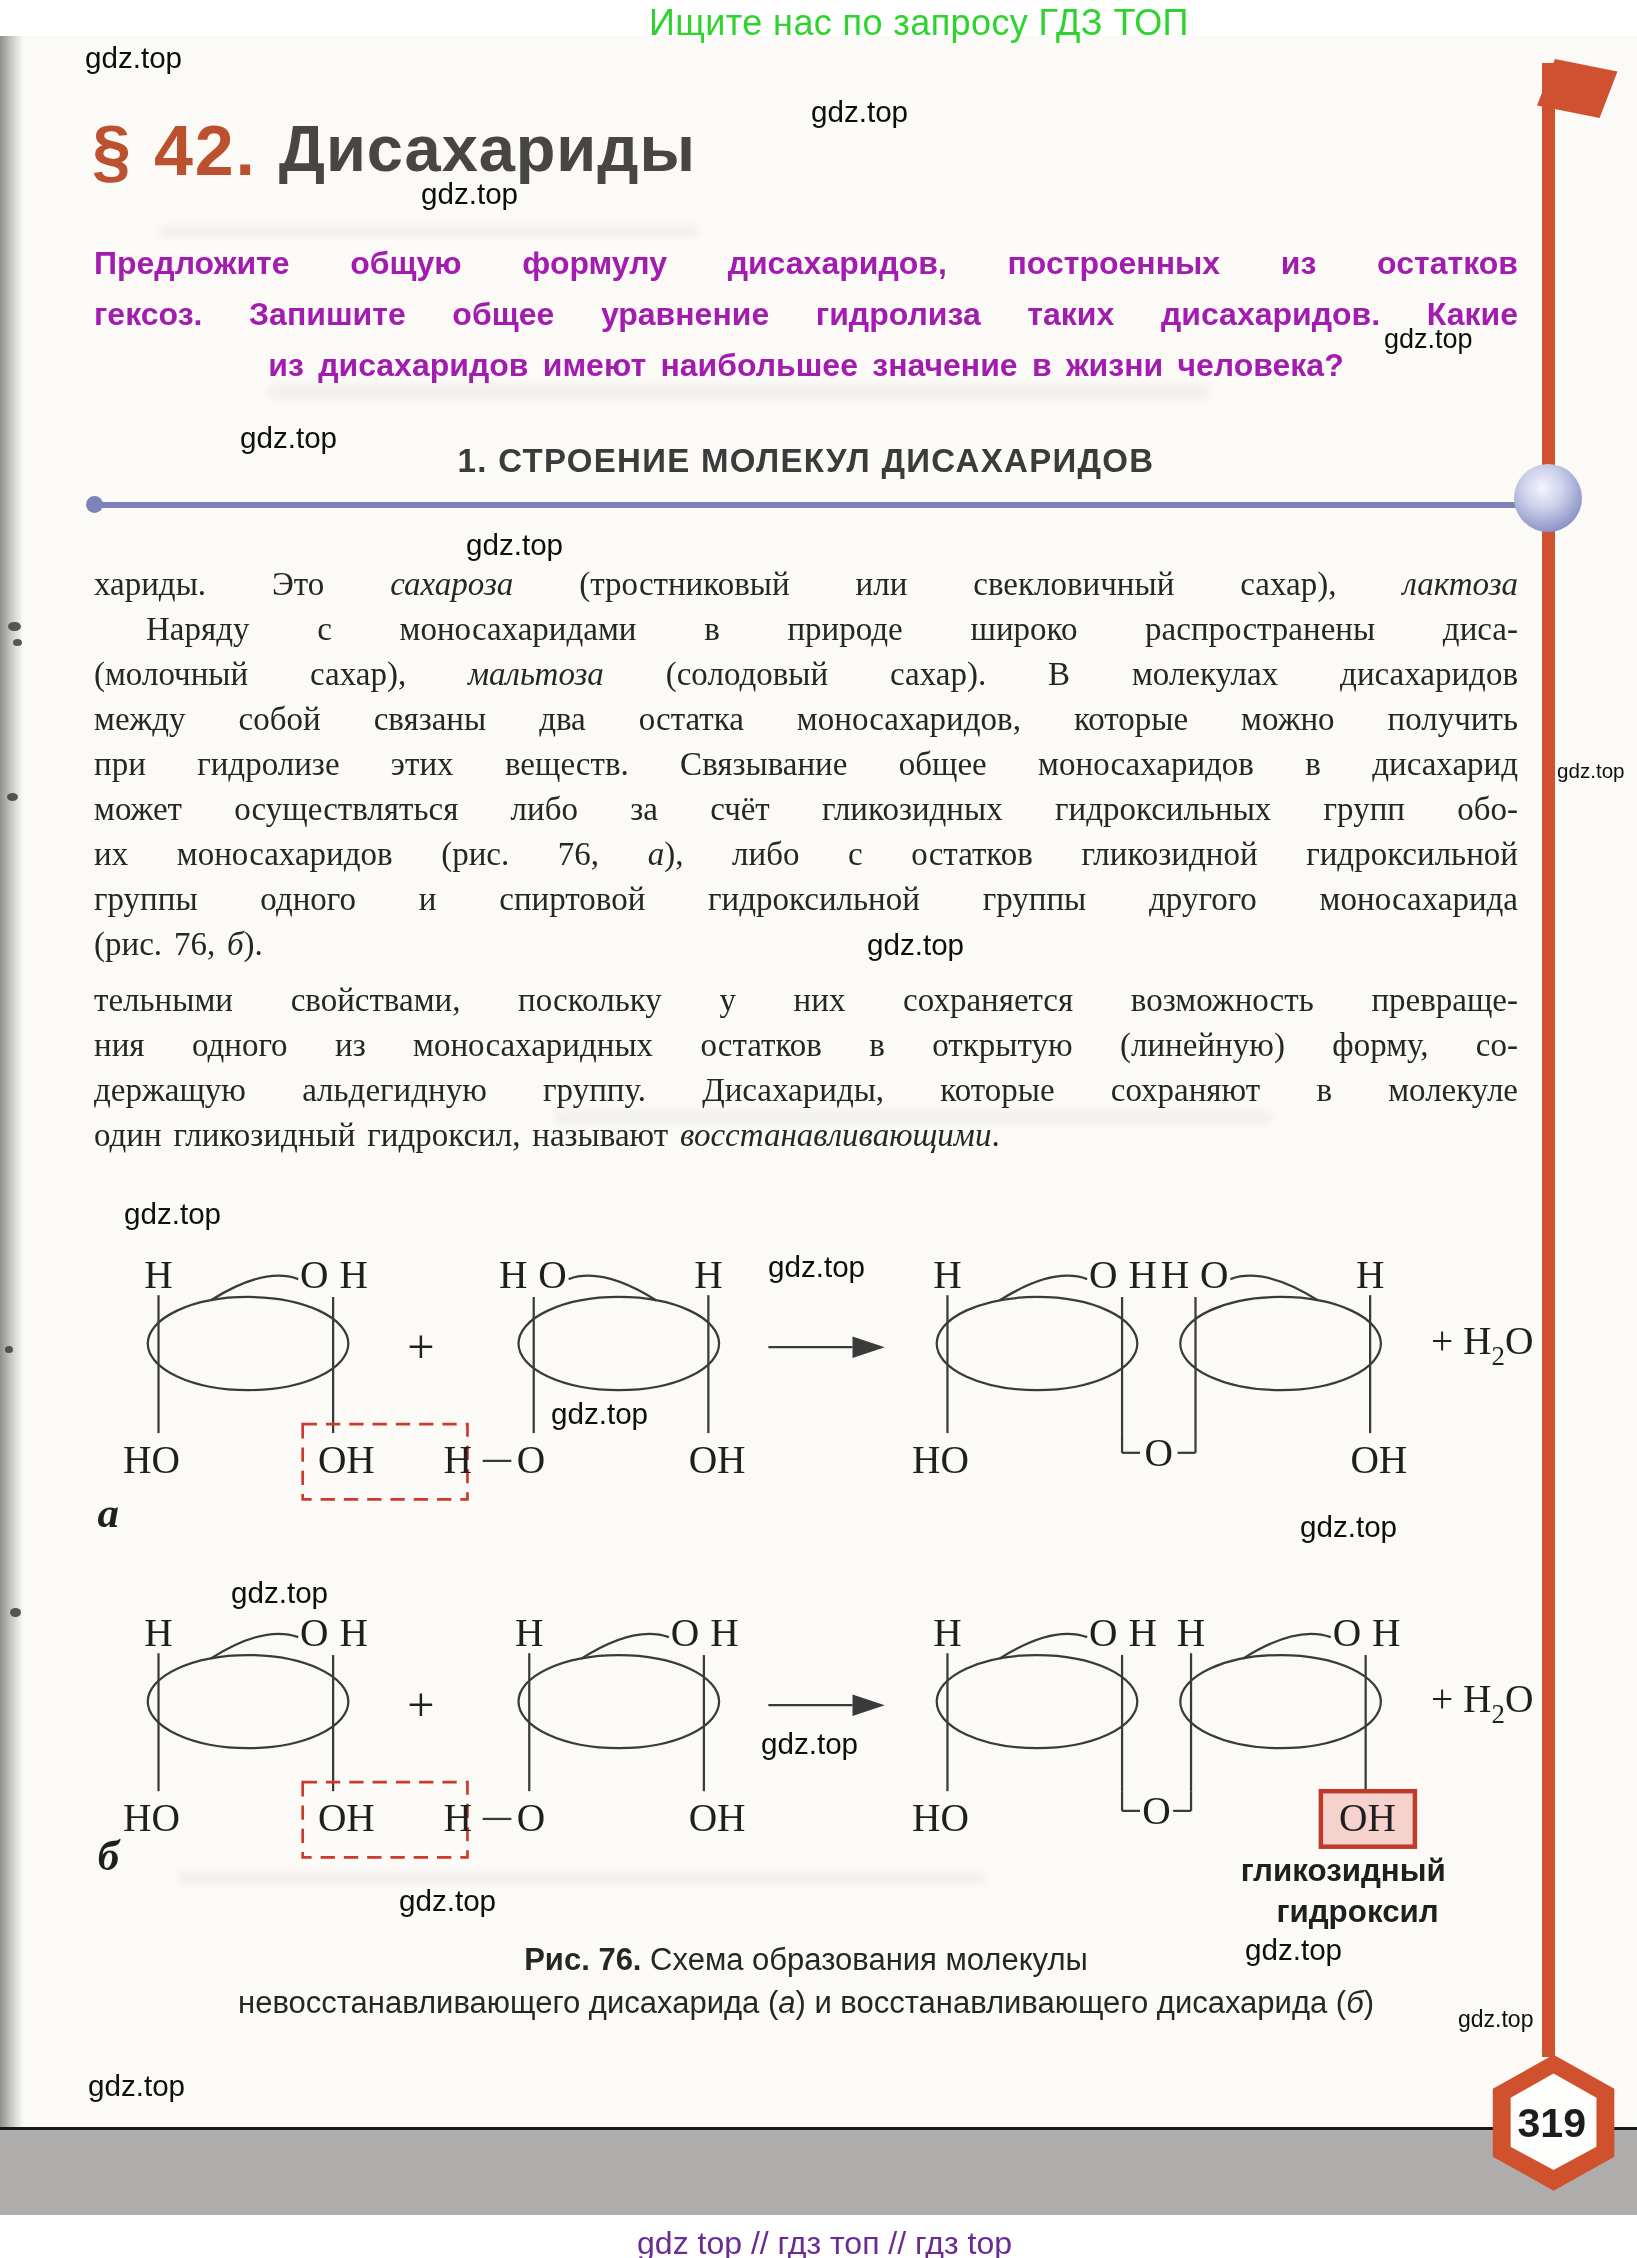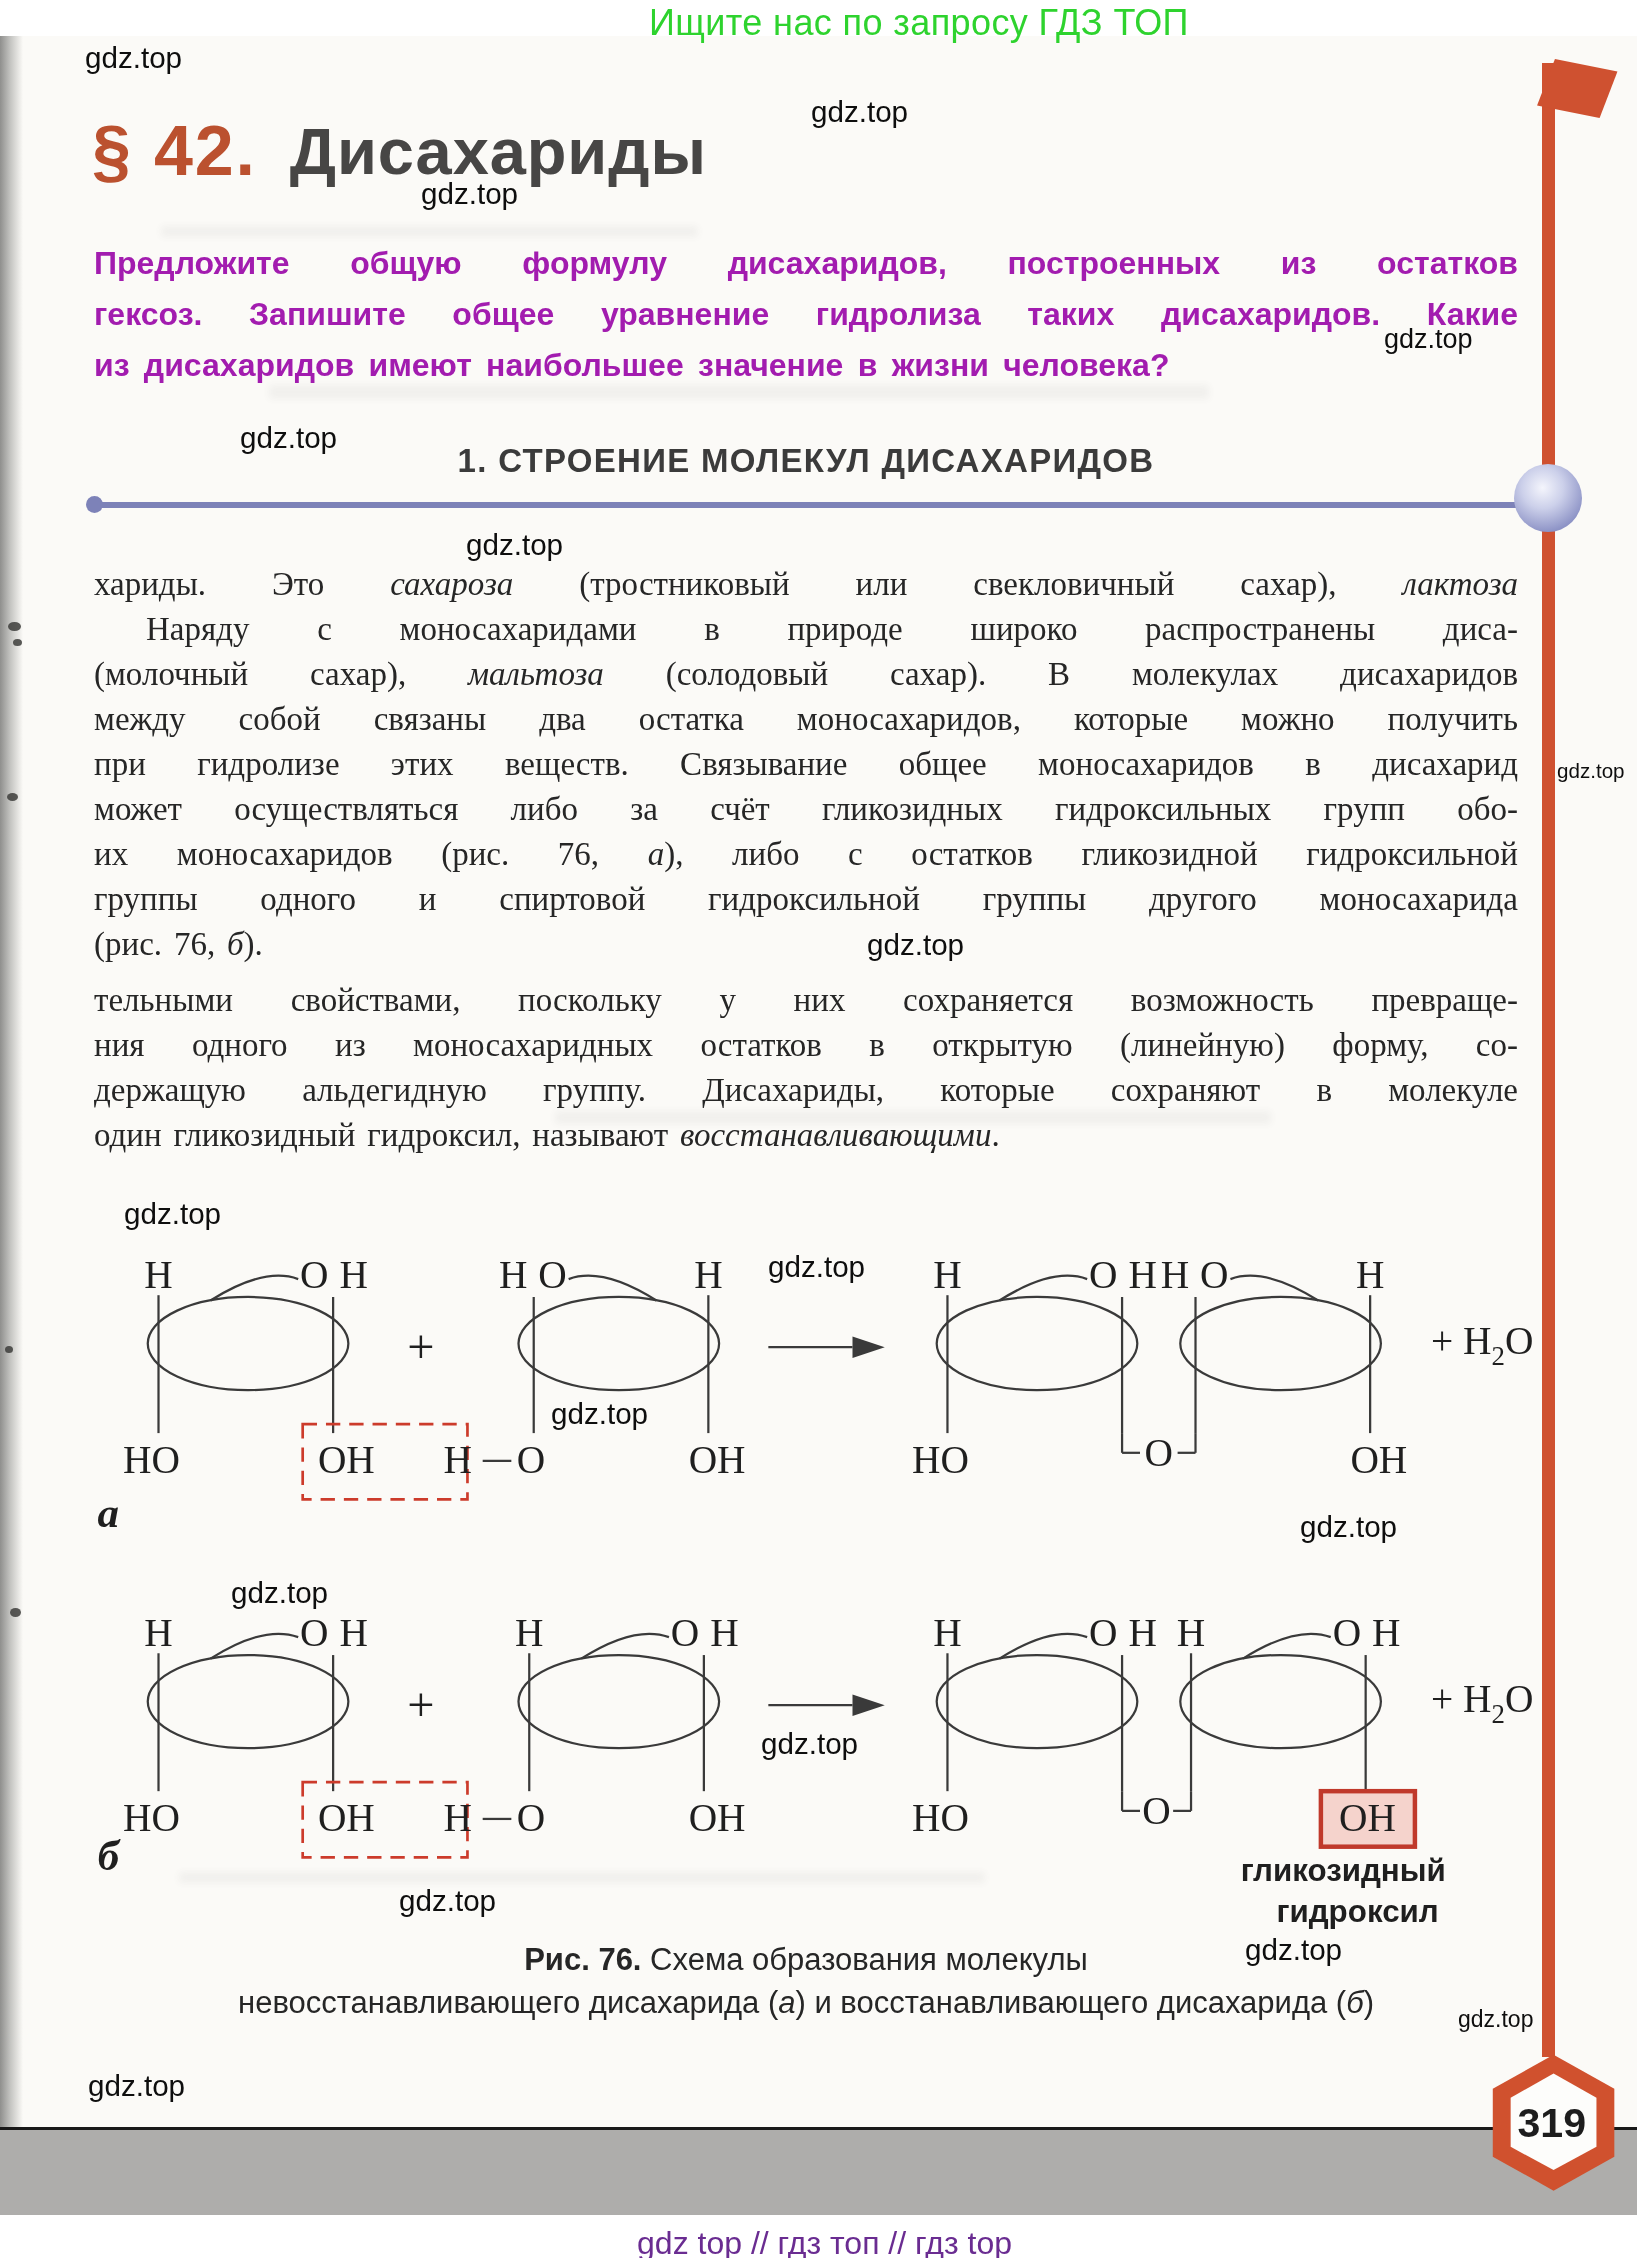--- a/index.html
+++ b/index.html
@@ -18,7 +18,7 @@
   
   .wm{position:absolute;color:#0e0e0e;font-family:"Liberation Sans",sans-serif;white-space:nowrap;}
   
-  .heading{position:absolute;left:92px;top:111px;display:flex;align-items:center;gap:33px;}
+  .heading{position:absolute;left:92px;top:111px;display:flex;align-items:flex-start;gap:22px;}
   .hnum{font-size:70px;font-weight:700;color:#bb512f;letter-spacing:1.8px;}
   .htitle{font-size:65px;font-weight:700;color:#474645;letter-spacing:0.9px;}
   

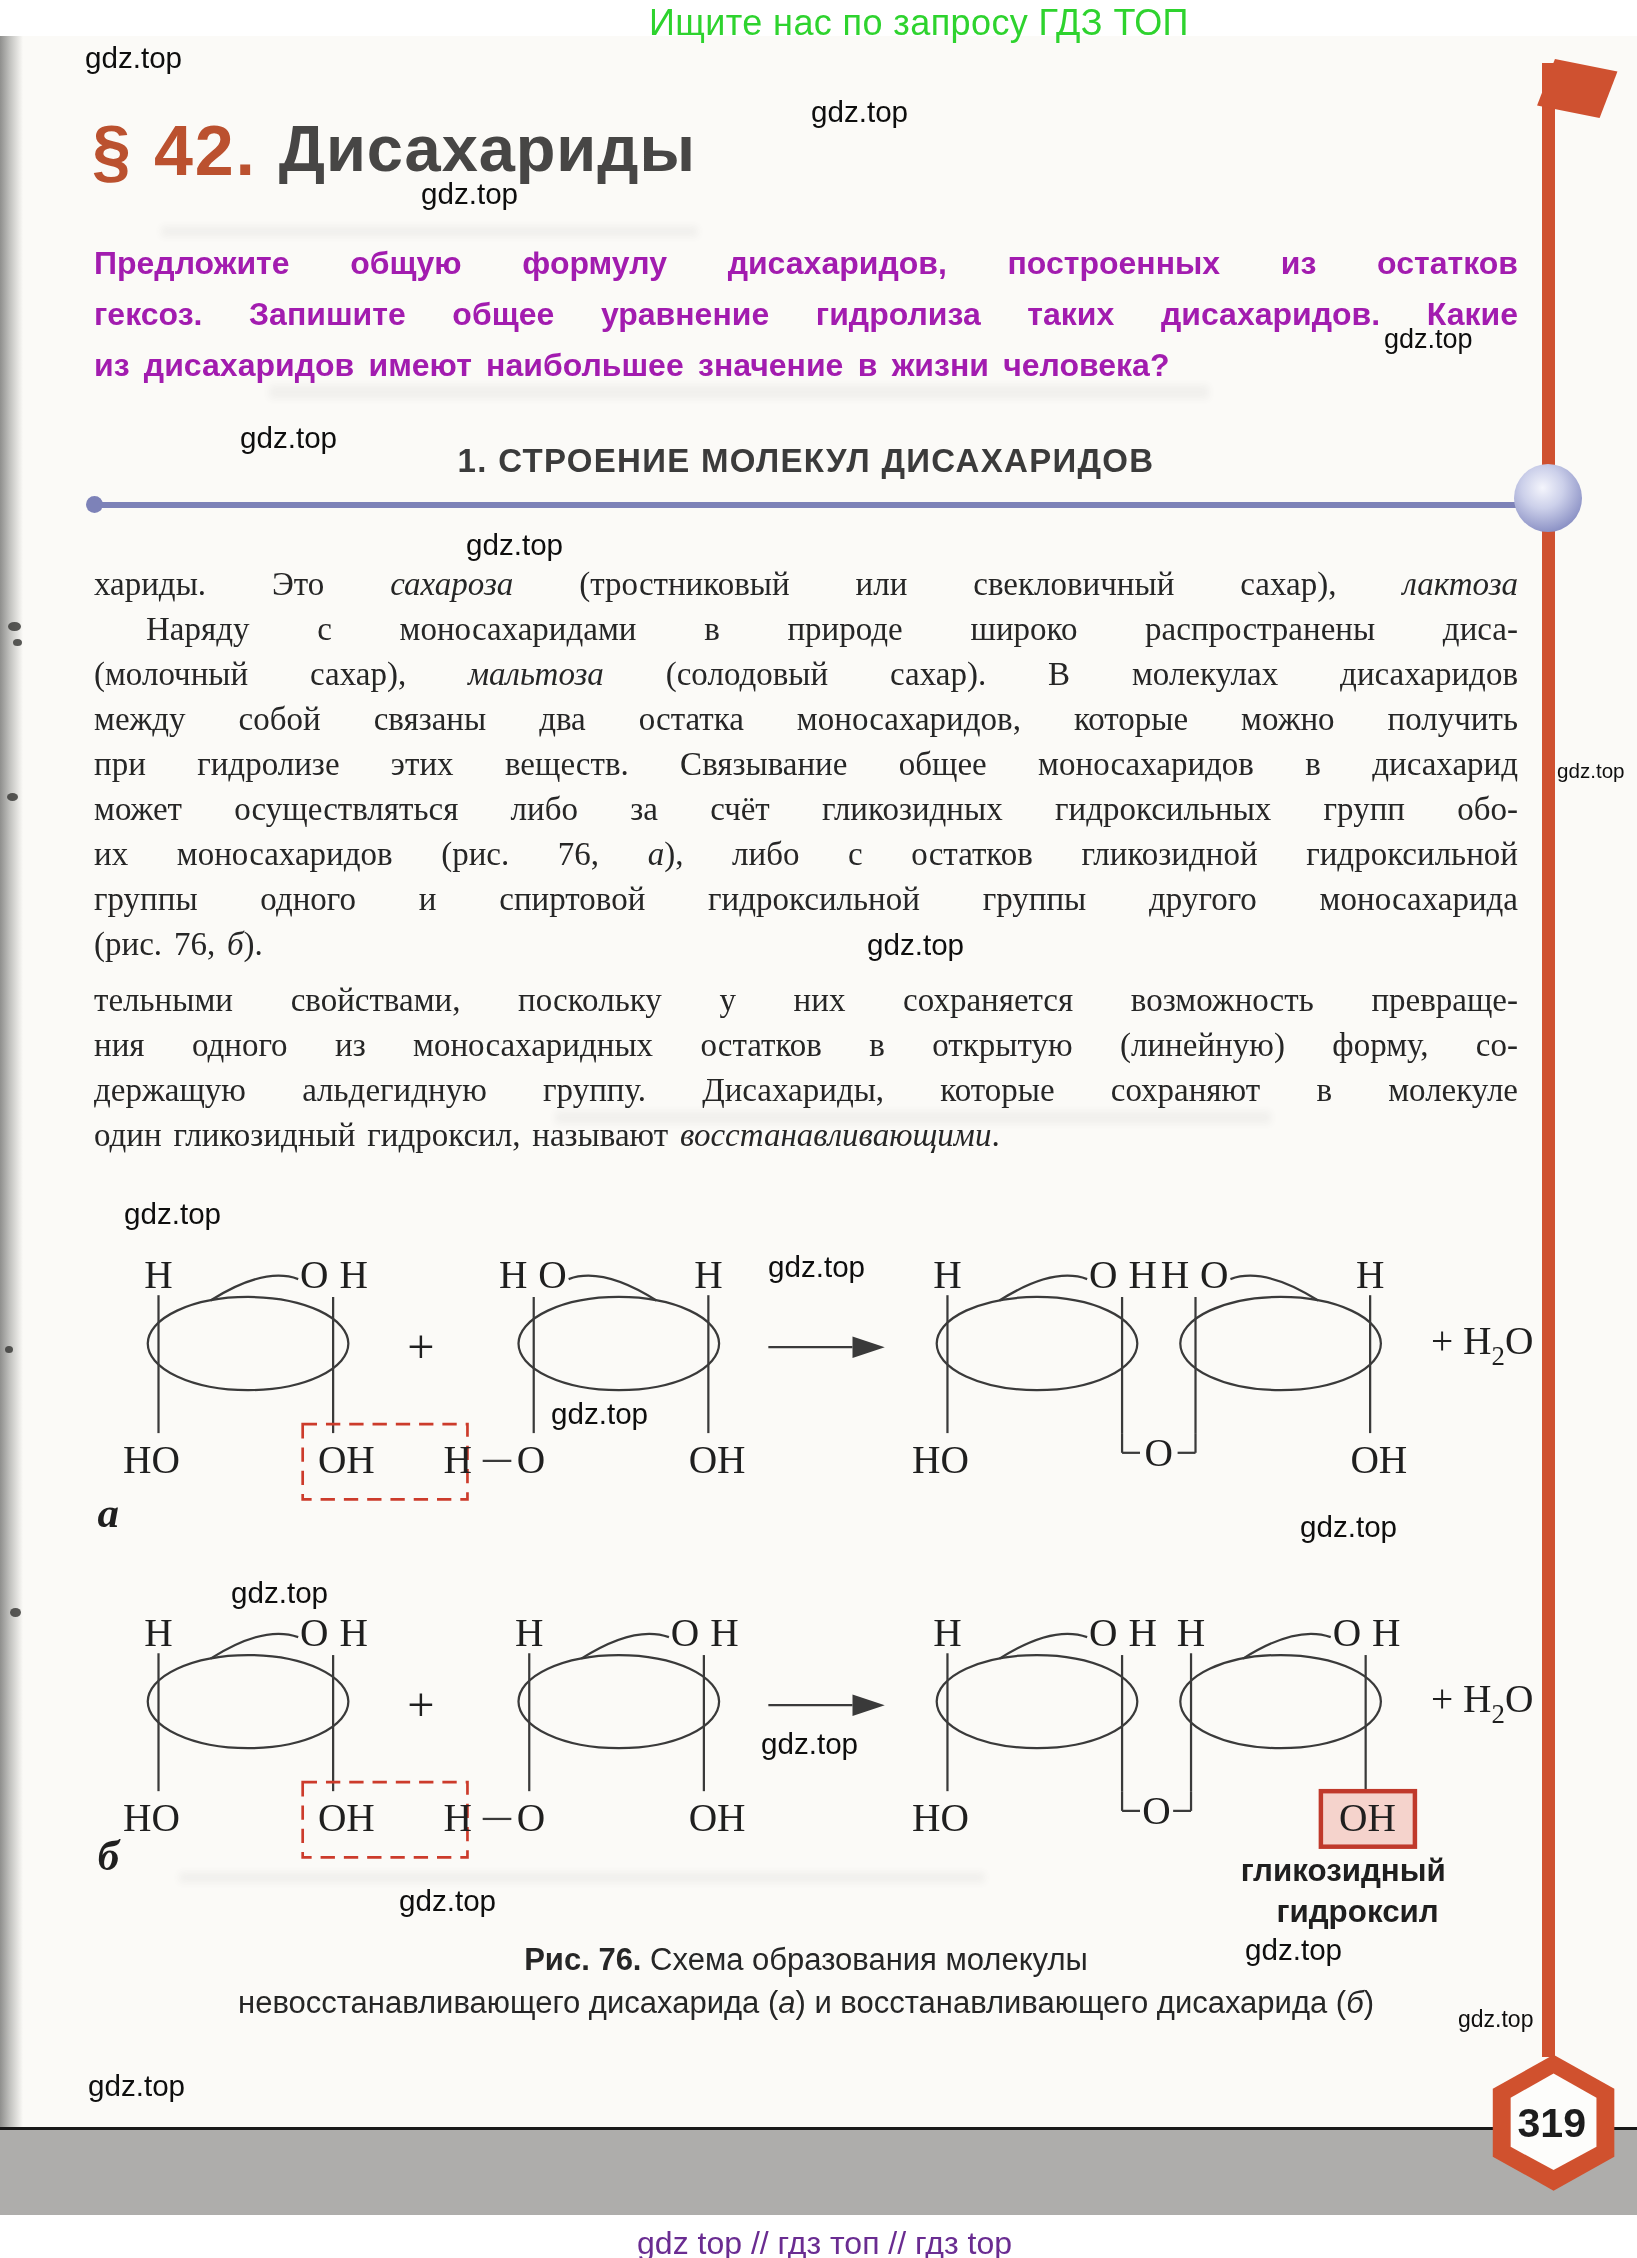--- a/index.html
+++ b/index.html
@@ -24,7 +24,7 @@
   
   .problem{position:absolute;left:94px;top:238px;width:1424px;color:#a21caf;
            font-weight:700;font-size:32px;word-spacing:5.4px;}
-  .problem .tline{height:51px;line-height:51px;}
+  .problem .tline{height:51px;line-height:51px;text-align:center;}
   
   .sechead{position:absolute;left:94px;top:442px;width:1424px;text-align:center;
            font-size:33px;font-weight:700;color:#3b3b3b;letter-spacing:1.3px;}

